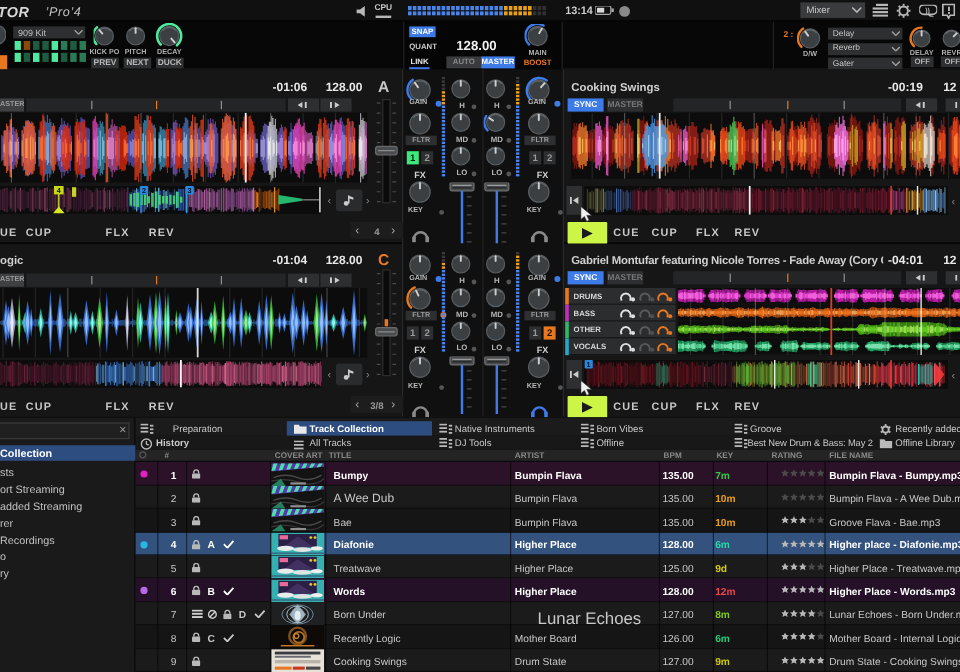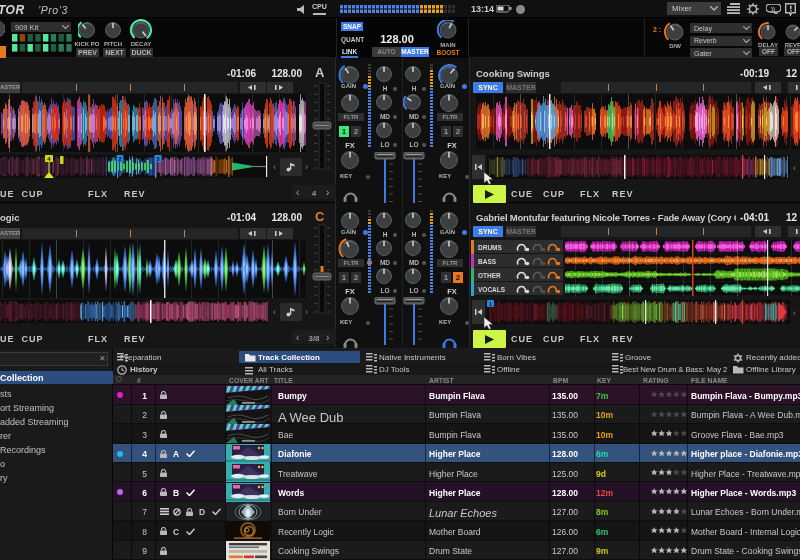--- a/index.html
+++ b/index.html
@@ -11,7 +11,7 @@
 <div id="app">
     <div class="ab" style="left:0px;top:0px;width:800px;height:18px;background:#101011;border-bottom:1px solid #000;"></div>
     <div class="t" style="left:-2px;top:3px;font-size:12px;color:#d8d8d8;font-weight:bold;letter-spacing:0.5px;font-style:italic;">TOR</div>
-    <div class="t" style="left:38px;top:4px;font-size:10.5px;color:#c0c0c0;font-weight:normal;letter-spacing:0.5px;font-style:italic;">’Pro’3</div>
+    <div class="t" style="left:38px;top:4px;font-size:10.5px;color:#c0c0c0;font-weight:normal;letter-spacing:0.5px;font-style:italic;">’Pro’4</div>
     <svg class="ab" style="left:297px;top:5px;" width="10" height="9" viewBox="0 0 10 9">
       <polygon points="0,3 3,3 7,0 7,9 3,6 0,6" fill="#b8b8b8"></polygon>
     </svg>

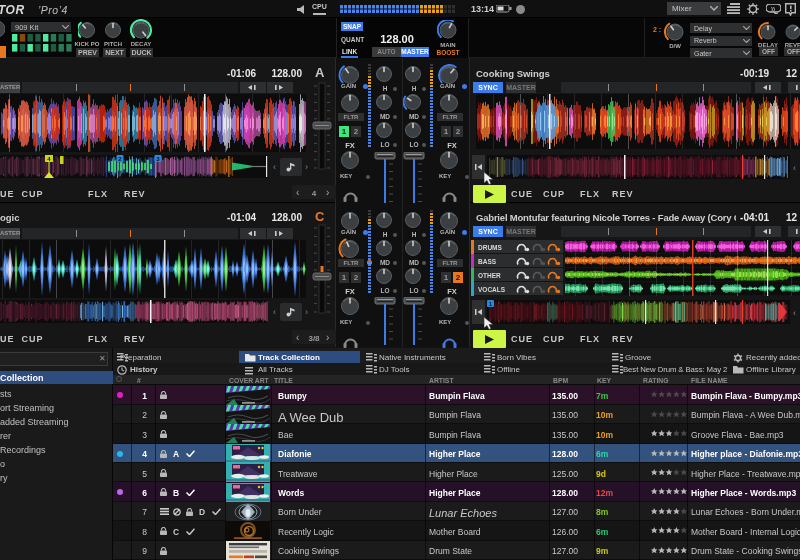--- a/index.html
+++ b/index.html
@@ -1379,7 +1379,7 @@
       <rect x="8" y="4" width="3" height="1.5" fill="#b8b8b8"></rect>
       <rect x="8" y="7" width="3" height="1.5" fill="#b8b8b8"></rect>
     </svg>
-    <div class="t" style="left:120px;top:353px;font-size:8px;color:#c8c8c8;font-weight:normal;letter-spacing:0;">Preparation</div>
+    <div class="t" style="left:144px;top:353px;font-size:8px;color:#c8c8c8;font-weight:normal;letter-spacing:0;">Preparation</div>
     <div class="ab" style="left:239px;top:351px;width:121px;height:12px;background:#2d4d80;"></div>
     <svg class="ab" style="left:245px;top:353px;" width="11" height="9" viewBox="0 0 11 9">
       <path d="M 0 1 h 4 l 1 1.5 h 5.5 v 6 h -10.5 z" fill="#e8e8e8"></path>

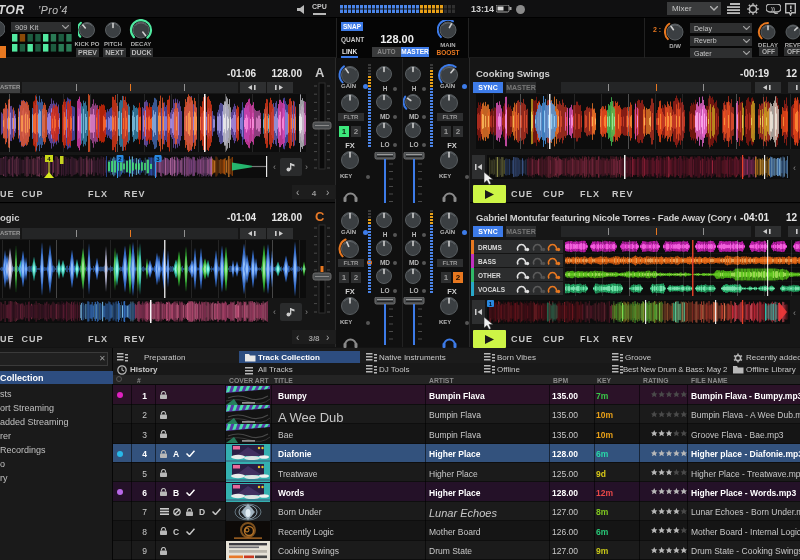--- a/index.html
+++ b/index.html
@@ -1529,7 +1529,7 @@
       <polygon points="0,19 8,13 12,19" fill="#2a9a70" opacity="0.8"></polygon>
       <rect x="16" y="16" width="13" height="1.8" fill="#909090"></rect>
     </svg>
-    <div class="t" style="left:278px;top:410.29999999999995px;font-size:13px;color:#c8c8c8;font-weight:normal;letter-spacing:0;">A Wee Dub</div>
+    <div class="t" style="left:278px;top:410.29999999999995px;font-size:10px;color:#c8c8c8;font-weight:normal;letter-spacing:0;">A Wee Dub</div>
     <div class="t" style="left:429px;top:410.29999999999995px;font-size:8.5px;color:#c8c8c8;font-weight:normal;letter-spacing:0;">Bumpin Flava</div>
     <div class="t" style="right:222px;top:410.29999999999995px;font-size:8.5px;color:#c8c8c8;font-weight:normal;letter-spacing:0;">135.00</div>
     <div class="t" style="left:596px;top:410.29999999999995px;font-size:8.5px;color:#e8a018;font-weight:bold;letter-spacing:0;">10m</div>

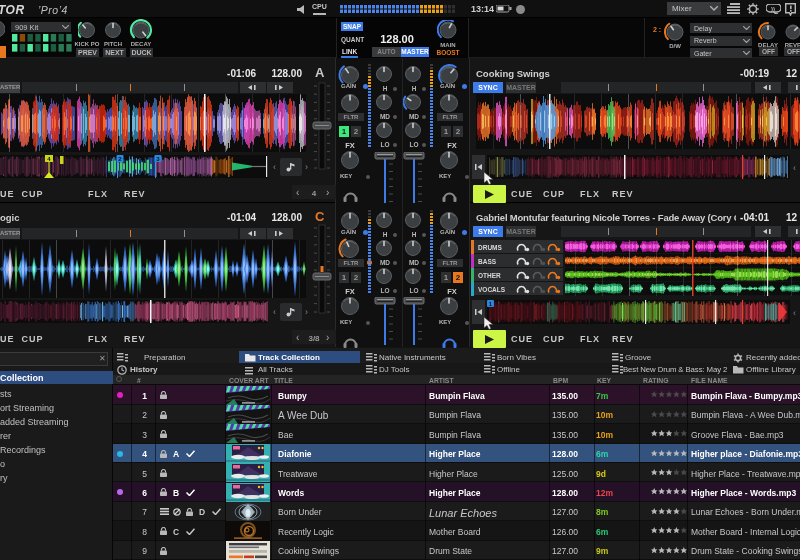--- a/index.html
+++ b/index.html
@@ -1702,7 +1702,7 @@
       <ellipse cx="22" cy="11" rx="2.5" ry="4" fill="#e8f2f8" opacity="0.9"></ellipse>
     </svg>
     <div class="t" style="left:278px;top:507.29999999999984px;font-size:8.5px;color:#c8c8c8;font-weight:normal;letter-spacing:0;">Born Under</div>
-    <div class="t" style="left:429px;top:507.29999999999984px;font-size:11px;color:#c8c8c8;font-weight:normal;letter-spacing:0;font-style:italic;">Lunar Echoes</div>
+    <div class="t" style="left:448px;top:507.29999999999984px;font-size:14px;color:#c8c8c8;font-weight:normal;letter-spacing:0;">Lunar Echoes</div>
     <div class="t" style="right:222px;top:507.29999999999984px;font-size:8.5px;color:#c8c8c8;font-weight:normal;letter-spacing:0;">127.00</div>
     <div class="t" style="left:596px;top:507.29999999999984px;font-size:8.5px;color:#80c820;font-weight:bold;letter-spacing:0;">8m</div>
     <svg class="ab" style="left:651px;top:507.79999999999984px;" width="38" height="7" viewBox="0 0 38 7">

